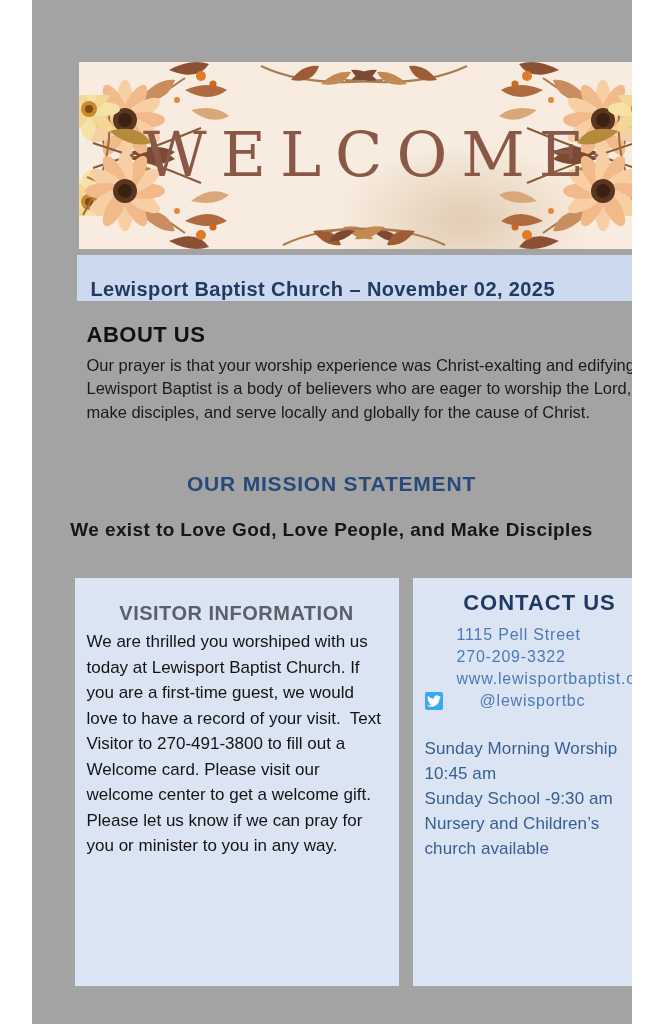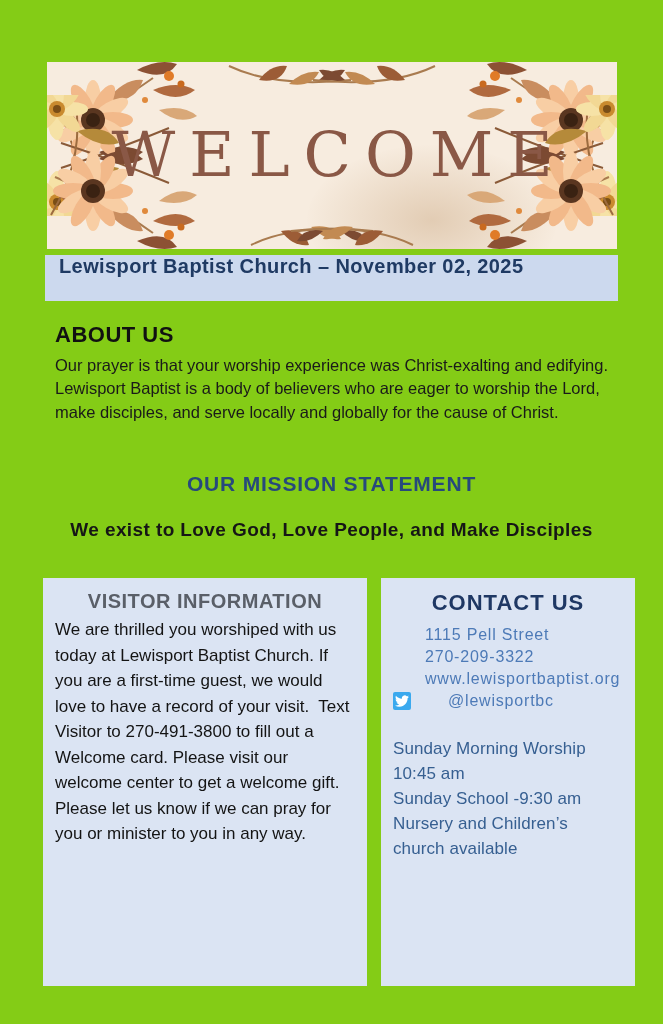--- a/index.html
+++ b/index.html
@@ -5,9 +5,9 @@
   html,body{margin:0;padding:0;background:#ffffff;}
   .page{
     position:relative;
-    width:663px;height:1024px;
+    width:600px;height:1024px;
     margin:0 auto;
-    background:#84cc16;
+    background:#a3a3a3;
     font-family:"Liberation Sans", sans-serif;
     overflow:hidden;
   }

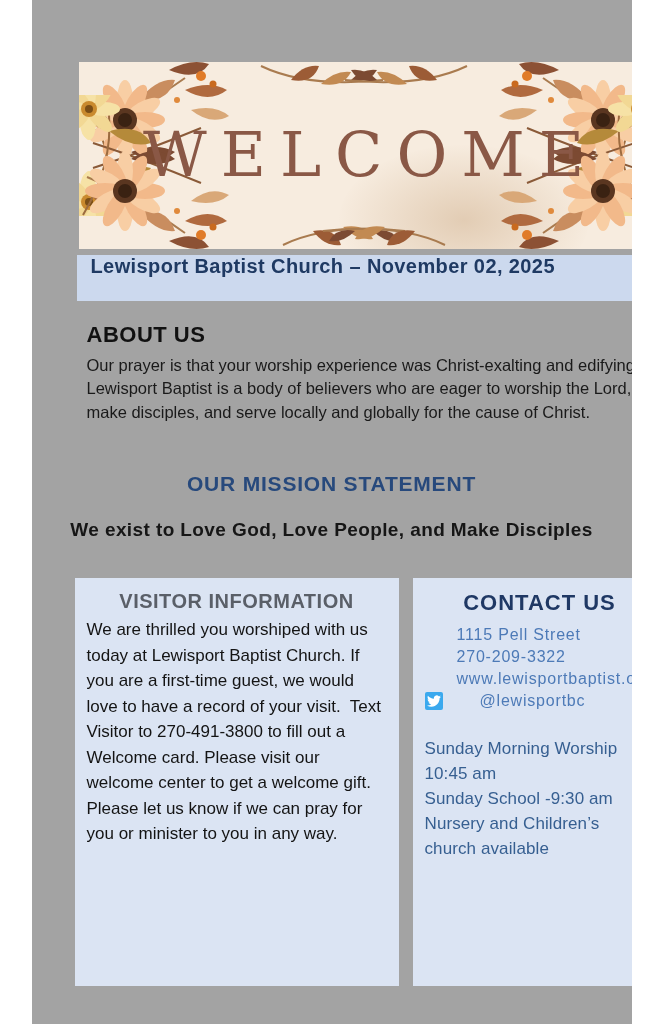--- a/index.html
+++ b/index.html
@@ -48,7 +48,7 @@
   .header-bar{
     position:absolute;left:45px;top:255px;width:573px;height:46px;
     background:#ccd9ee;
-    display:flex;align-items:flex-start;
+    display:flex;align-items:flex-end;
     box-sizing:border-box;padding-left:14px;
   }
   .header-bar .title{

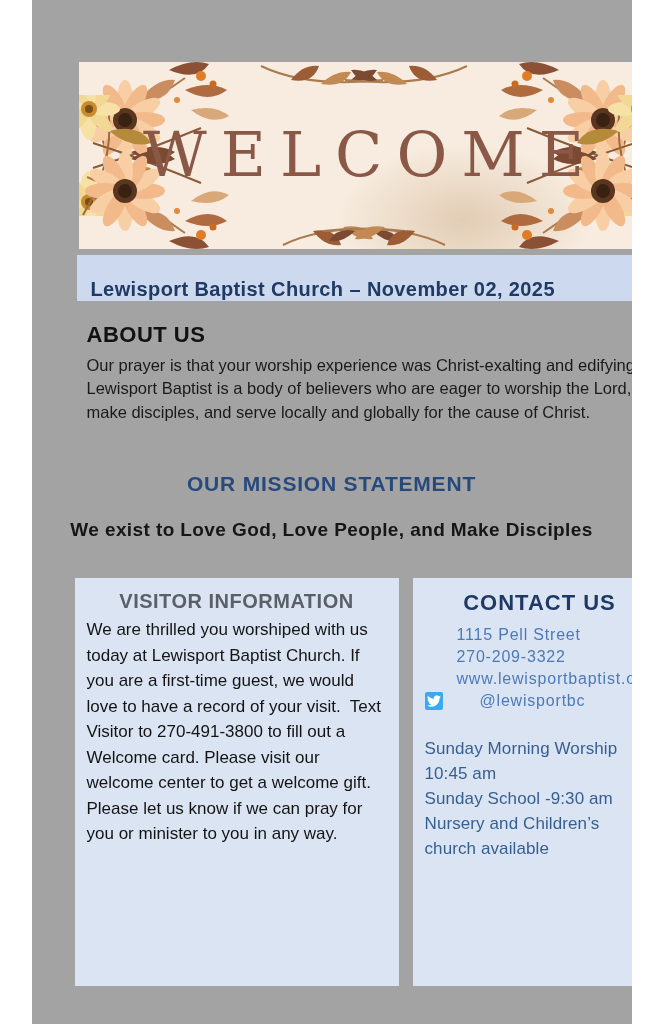--- a/index.html
+++ b/index.html
@@ -85,7 +85,7 @@
 
   .visitor-heading{
     text-align:center;color:#5a5f68;font-weight:800;font-size:20px;letter-spacing:0.5px;
-    margin:4px 0 4px 0;
+    margin:16px 0 4px 0;
   }
   .visitor-body{
     font-size:17px;color:#141414;line-height:1.5;margin:0;

